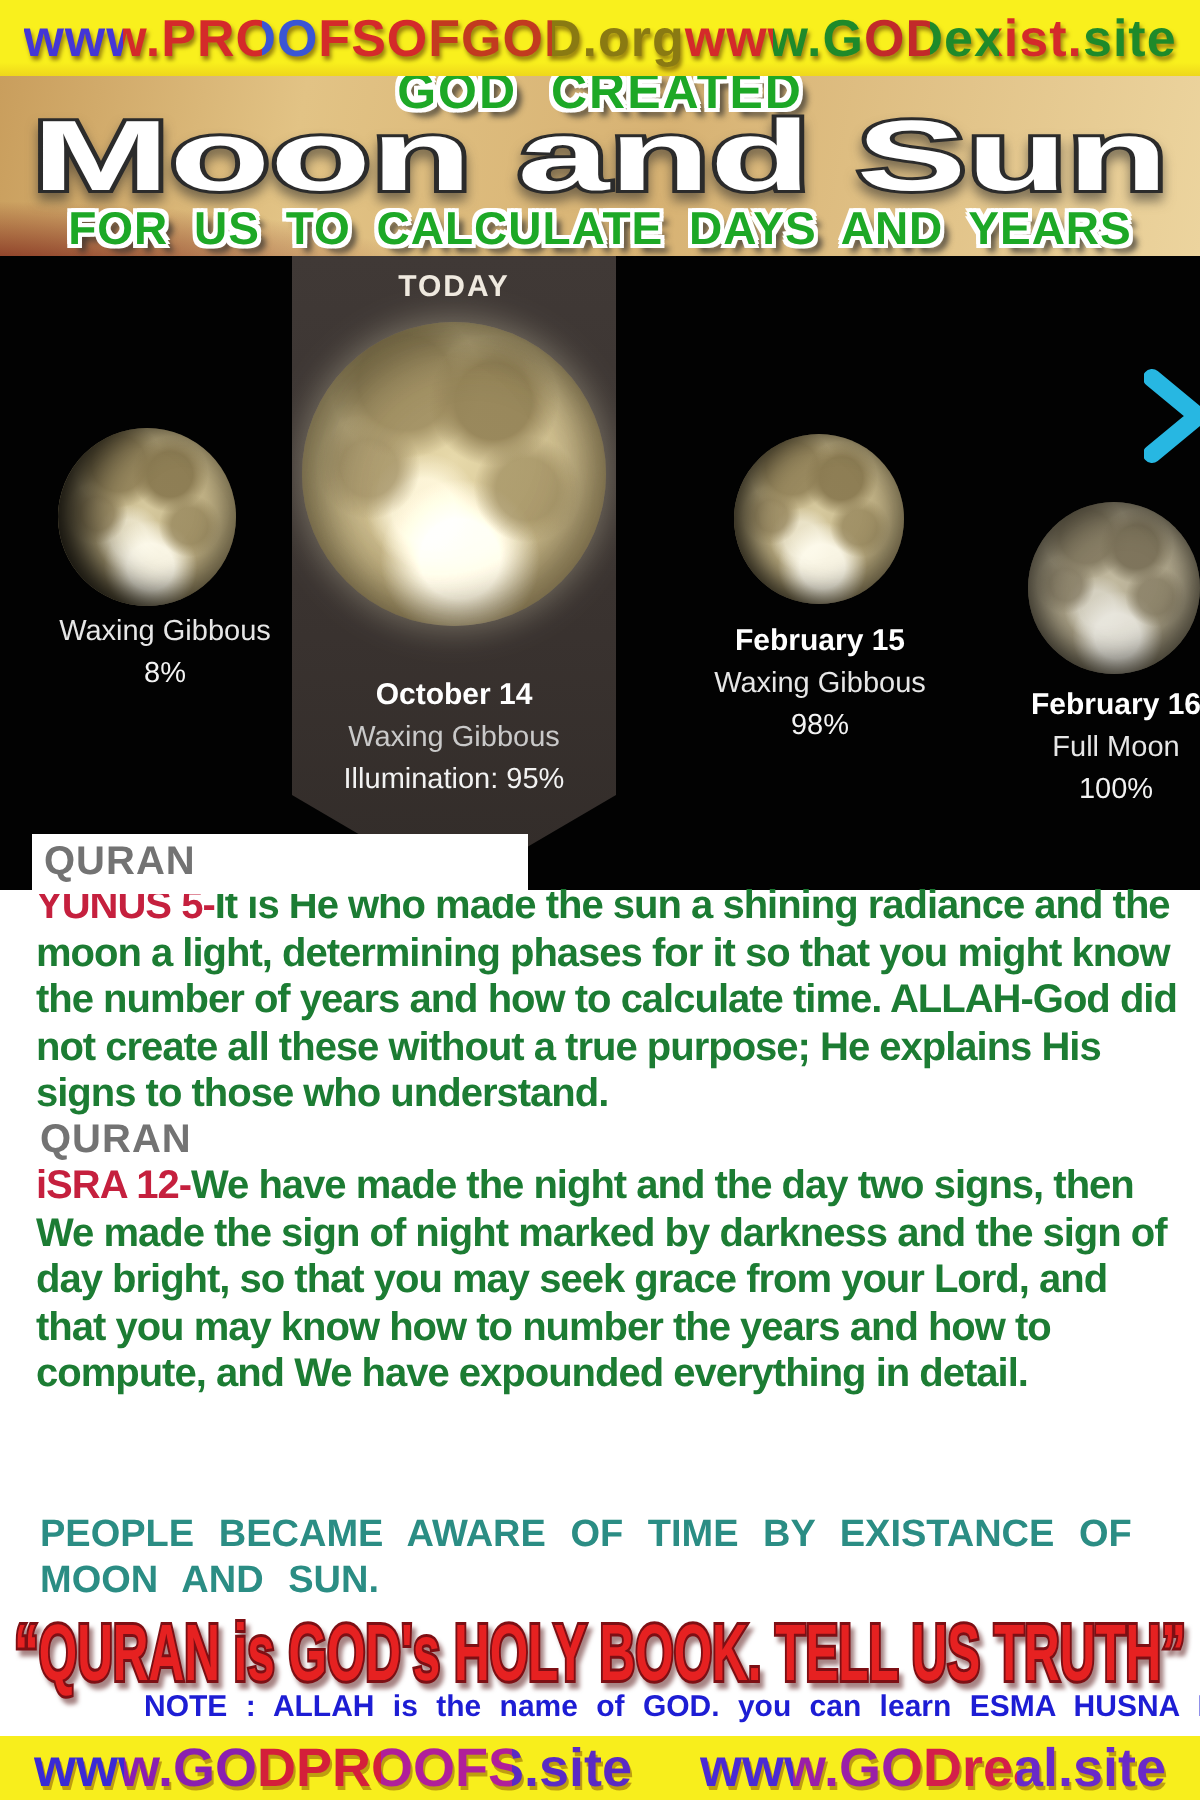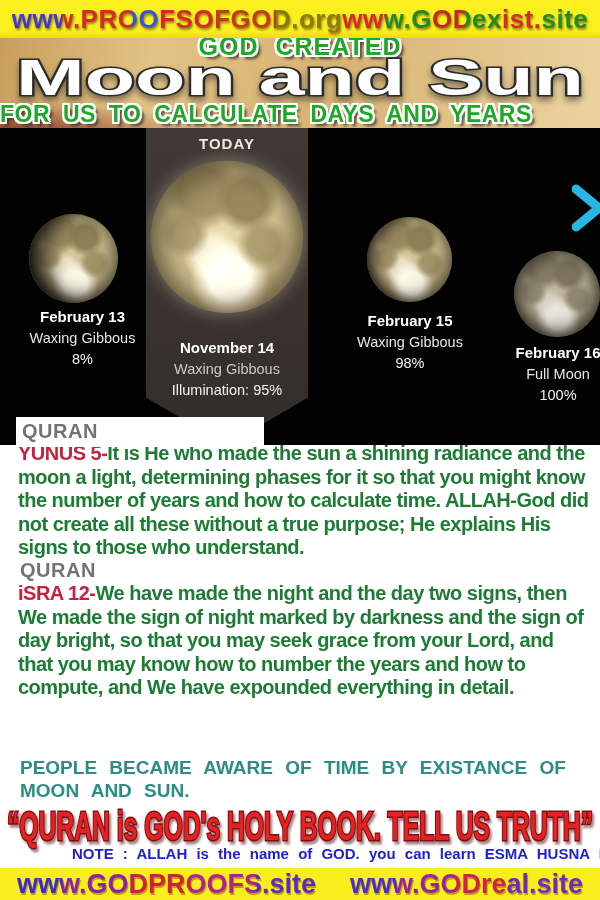--- a/index.html
+++ b/index.html
@@ -42,7 +42,7 @@
     fill:#fff;stroke:#2b2b2b;stroke-width:3px;paint-order:stroke;text-anchor:middle;
   }
   .subtitle{
-    position:absolute;top:63px;width:100%;text-align:left;
+    position:absolute;top:63px;width:100%;text-align:center;
     font-size:23px;font-weight:700;letter-spacing:.5px;word-spacing:6px;
   }
   

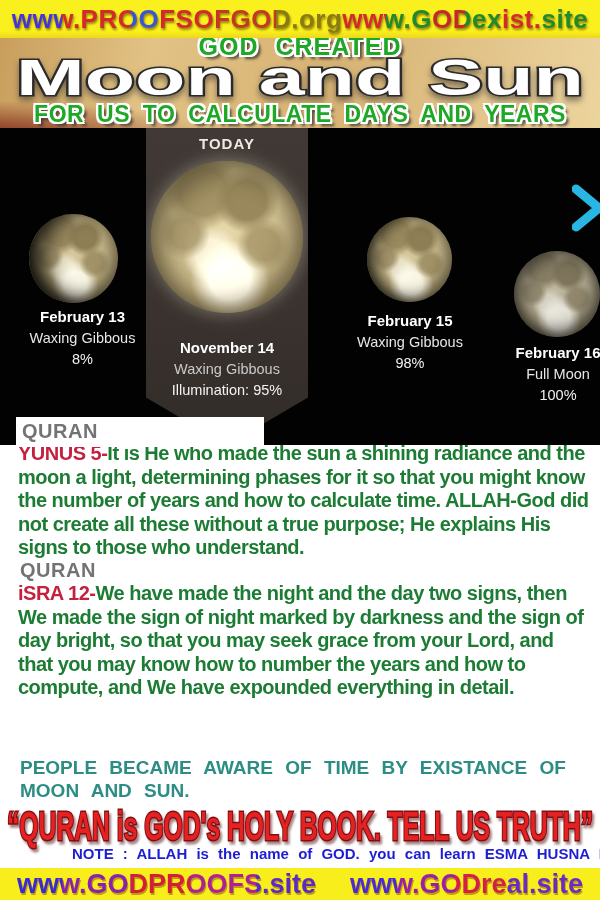--- a/index.html
+++ b/index.html
@@ -145,7 +145,6 @@
 
   <div class="moon moon-13"></div>
   <div class="label-stack stack-13">
-    <div class="m-date">February 13</div>
     <div class="m-phase">Waxing Gibbous</div>
     <div class="m-pct">8%</div>
   </div>

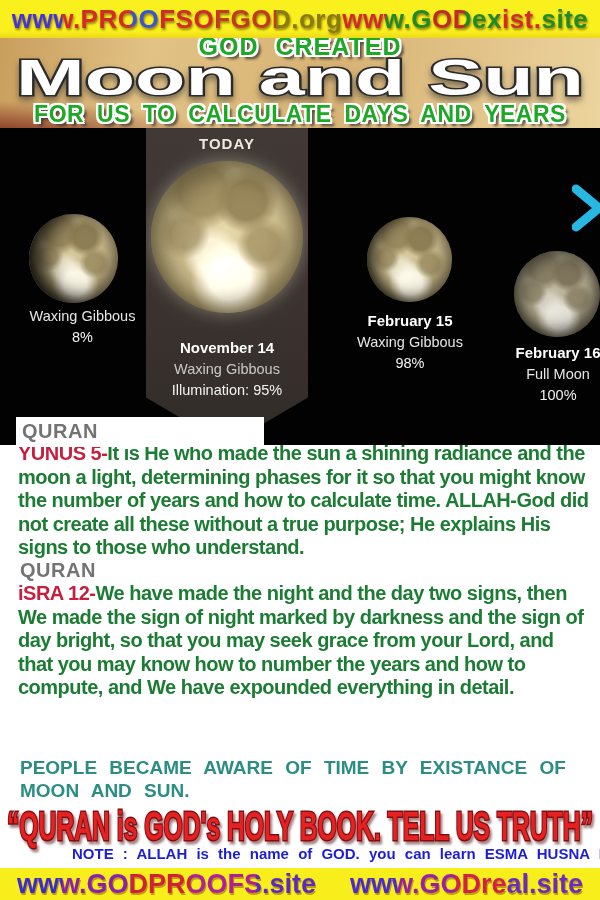--- a/index.html
+++ b/index.html
@@ -153,7 +153,7 @@
     <div class="today-label">TODAY</div>
     <div class="moon moon-14"></div>
     <div class="label-stack stack-14">
-      <div class="m-date">November 14</div>
+      <div class="m-date">October 14</div>
       <div class="m-phase">Waxing Gibbous</div>
       <div class="m-pct">Illumination: 95%</div>
     </div>

